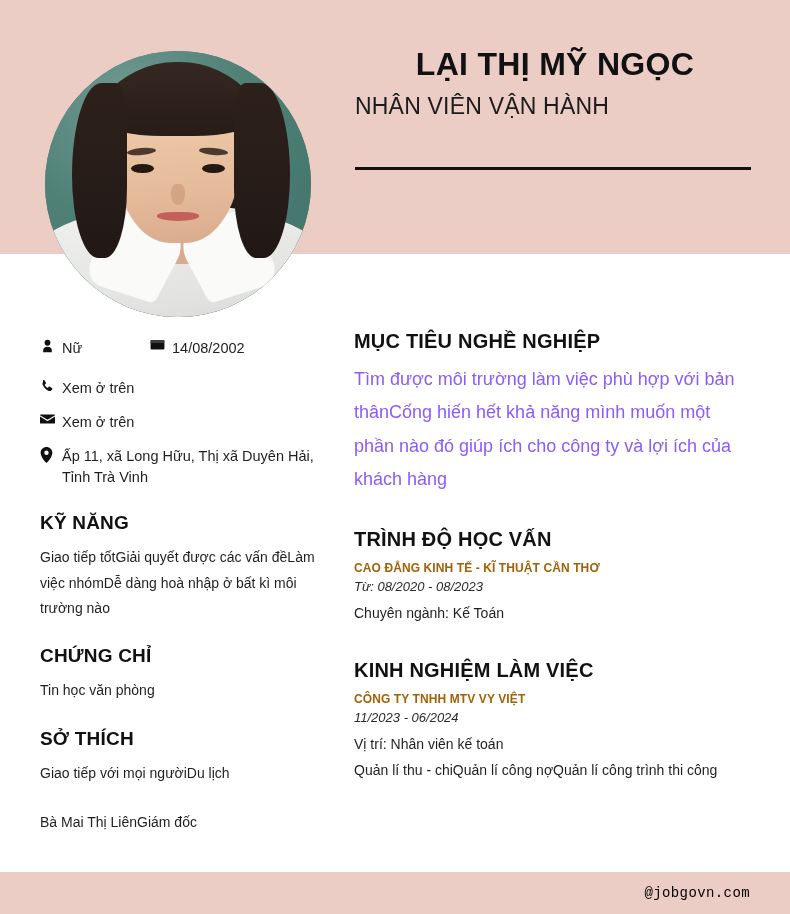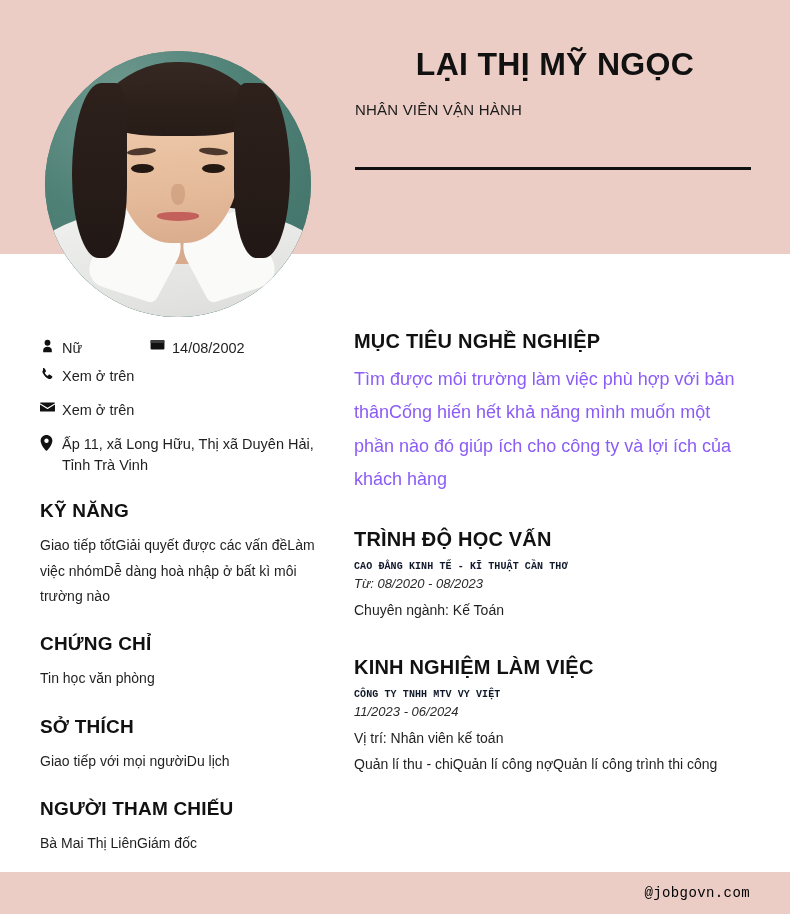--- a/index.html
+++ b/index.html
@@ -147,8 +147,8 @@
     text-align: center;
   }
   .cv-role {
-    margin-top: 17px;
-    font-size: 15px;
+    margin-top: 9px;
+    font-size: 23px;
     font-weight: normal;
     letter-spacing: 0.2px;
     color: #1b1b1b;

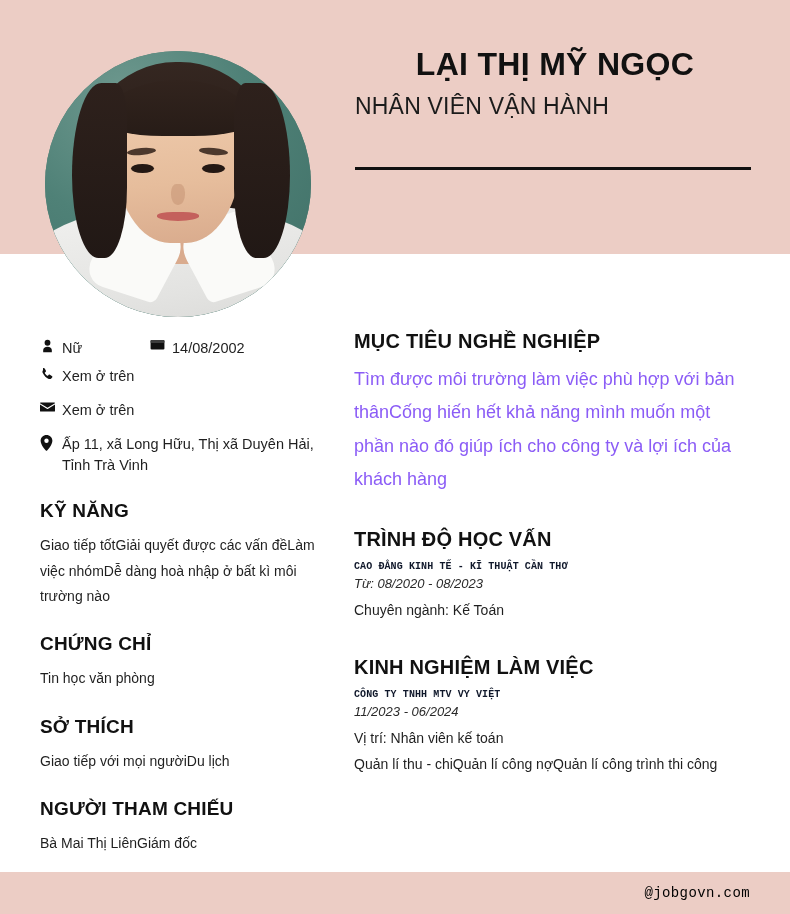--- a/index.html
+++ b/index.html
@@ -197,7 +197,7 @@
     line-height: 1.45;
     color: #1f1f1f;
   }
-  .c-row-split { display: flex; align-items: flex-start; margin-bottom: 7px; }
+  .c-row-split { display: flex; align-items: flex-start; margin-bottom: 19px; }
   .c-cell-a { display: flex; align-items: flex-start; width: 110px; flex: 0 0 110px; }
   .c-cell-b { display: flex; align-items: flex-start; }
 

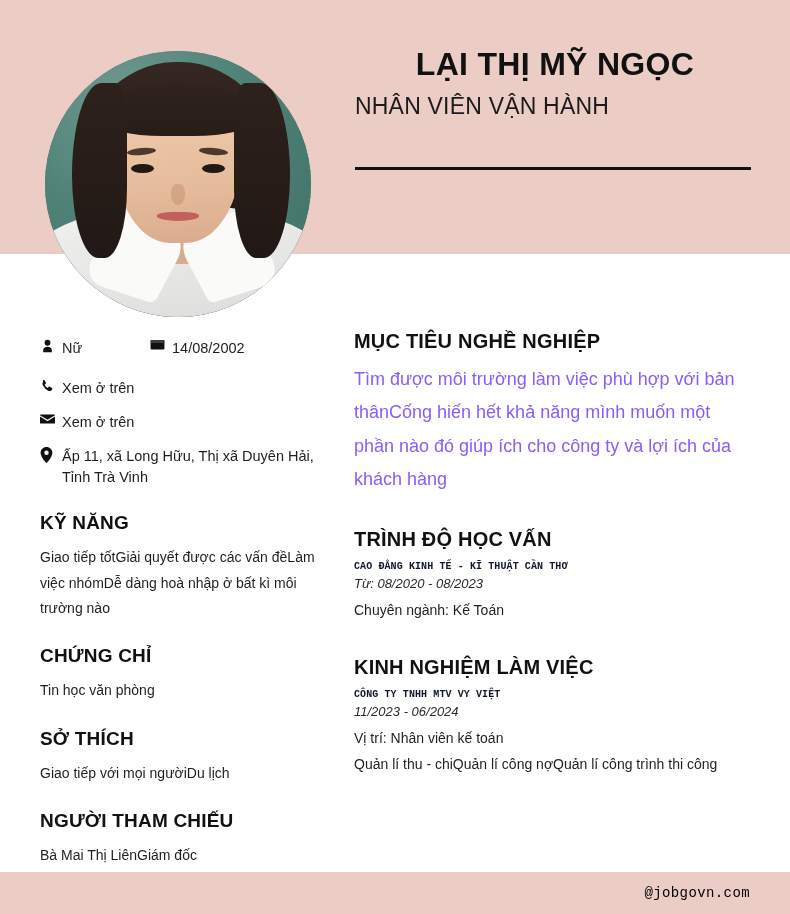--- a/index.html
+++ b/index.html
@@ -230,12 +230,11 @@
     color: #8b5cf6;
   }
   .entry-title {
-    font-size: 10px;
+    font-size: 12px;
     font-weight: bold;
     letter-spacing: 0.1px;
-    color: #0f172a;
+    color: #a16207;
     margin-bottom: 4px;
-    font-family: Liberation Mono, monospace;
   }
   .entry-date {
     font-size: 13px;

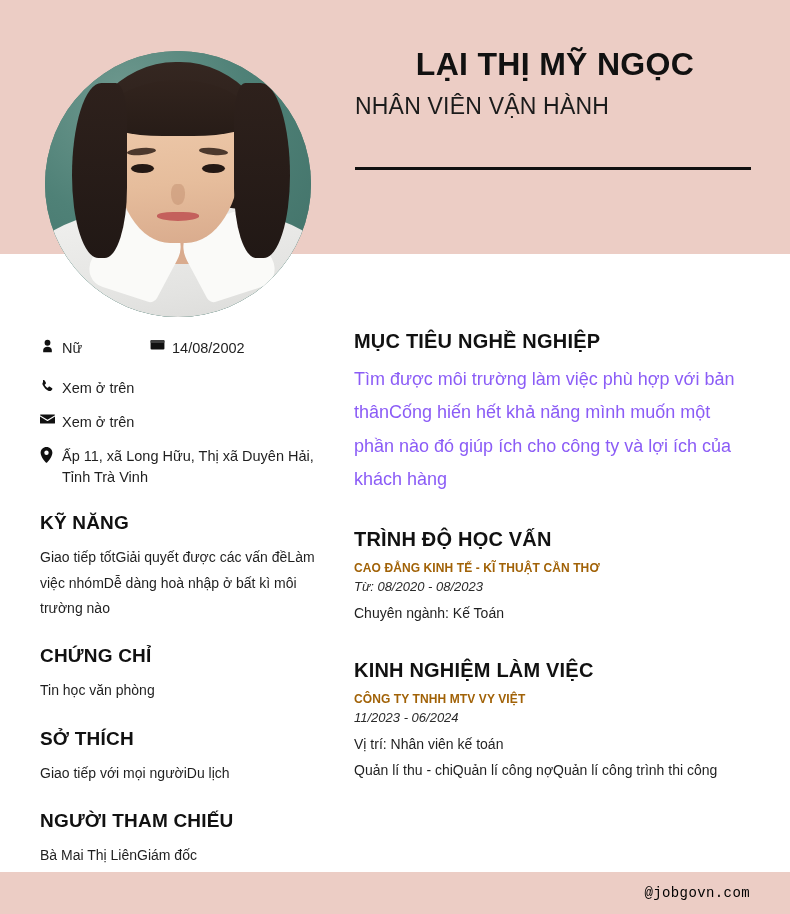--- a/index.html
+++ b/index.html
@@ -364,7 +364,6 @@
   </div>
 
   <div class="sec">
-    <div class="sec-title-left">NGƯỜI THAM CHIẾU</div>
     <div class="sec-body-left">Bà Mai Thị LiênGiám đốc</div>
   </div>
 

